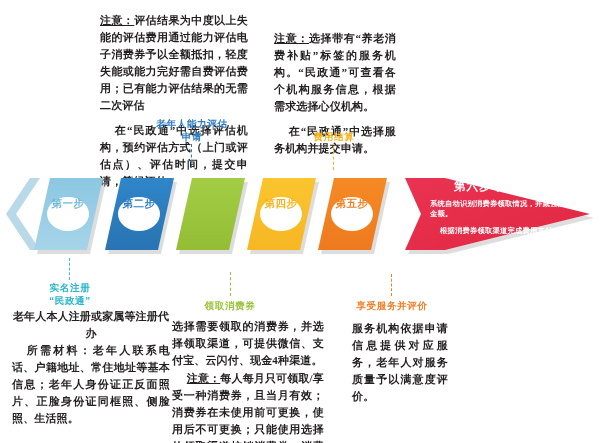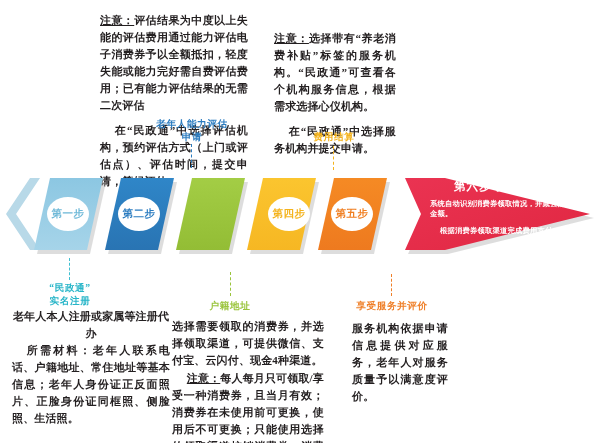--- a/index.html
+++ b/index.html
@@ -61,7 +61,7 @@
     width:42px;height:34px;
     border-radius:50%;
     background:#ffffff;
-    display:flex;align-items:center;justify-content:center;
+    display:flex;align-items:flex-start;justify-content:center;
     font-size:10.5px;font-weight:bold;
     letter-spacing:0.5px;
     white-space:nowrap;

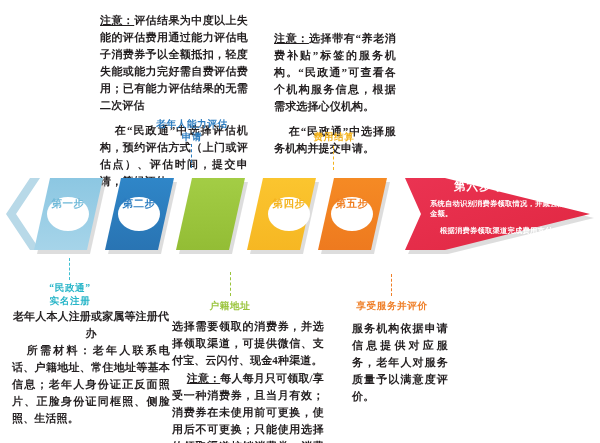--- a/index.html
+++ b/index.html
@@ -69,7 +69,7 @@
   .stepcap.s1{color:#6fb9d8;}
   .stepcap.s2{color:#2b7cc0;}
   .stepcap.s3{color:#9ac43c;}
-  .stepcap.s4{color:#f4b31d;margin-left:8px;}
+  .stepcap.s4{color:#f4b31d;}
   .stepcap.s5{color:#f07f22;}
 
   

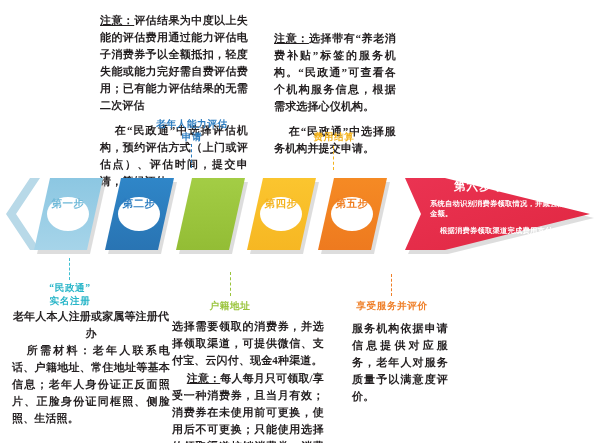--- a/index.html
+++ b/index.html
@@ -177,8 +177,8 @@
 
   <div class="dash d-cyan" style="left:69px;top:258px;height:22px;"></div>
   <div class="abs head c-cyan" style="left:24px;top:282px;width:92px;">
+    <div>实名注册</div>
     <div>“民政通”</div>
-    <div>实名注册</div>
   </div>
   <div class="abs note" style="left:12px;top:308px;width:158px;">
     <p style="margin-bottom:0;text-align:center;">老年人本人注册或家属等注册代办</p>

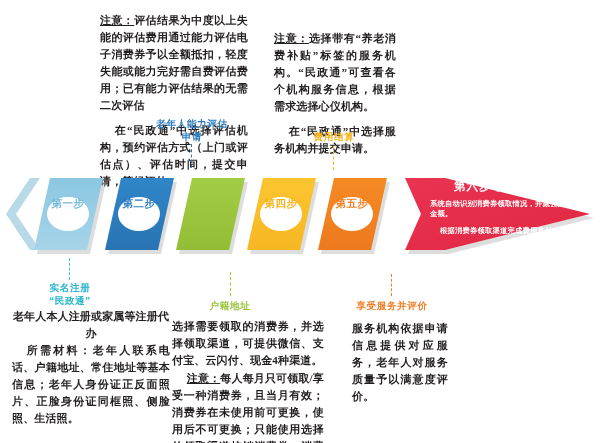--- a/index.html
+++ b/index.html
@@ -187,7 +187,7 @@
 
   <div class="dash d-green" style="left:230px;top:272px;height:24px;"></div>
   <div class="abs head c-green" style="left:190px;top:300px;width:80px;">
-    <div>户籍地址</div>
+    <div>领取消费券</div>
   </div>
   <div class="abs note" style="left:172px;top:318px;width:152px;">
     <p style="margin-bottom:1px;">选择需要领取的消费券，并选择领取渠道，可提供微信、支付宝、云闪付、现金4种渠道。</p>

